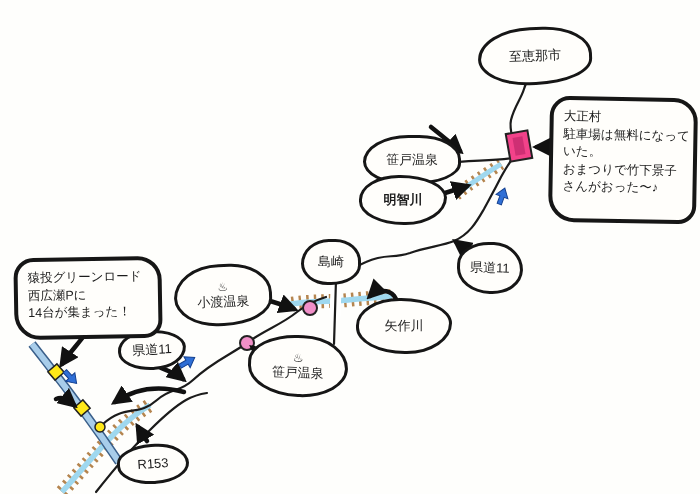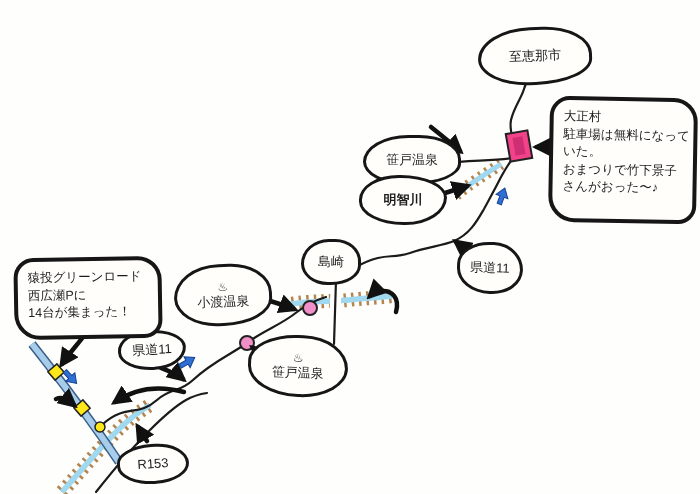--- a/index.html
+++ b/index.html
@@ -131,6 +131,9 @@
     <span>島崎</span>
   </div>
 
+  <div class="bubble blob-b" style="left:356px;top:298px;width:96px;height:56px;">
+    <span>矢作川</span>
+  </div>
 
   <div class="bubble blob-a" style="left:174px;top:264px;width:98px;height:62px;transform:rotate(-2deg);">
     <span class="onsen-mark">♨</span>

